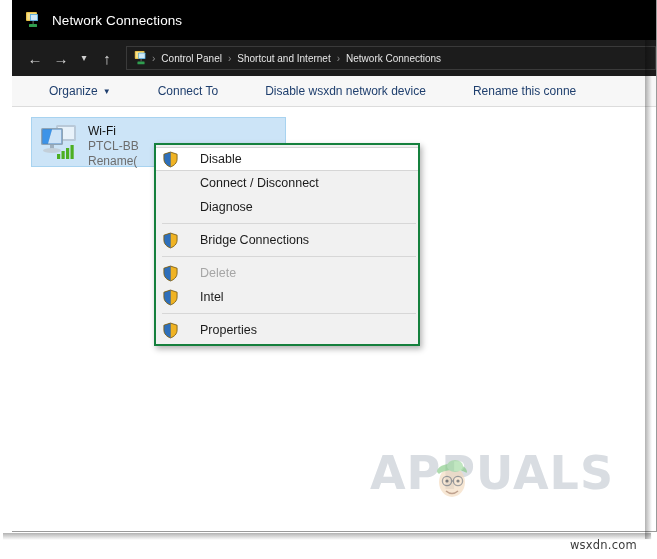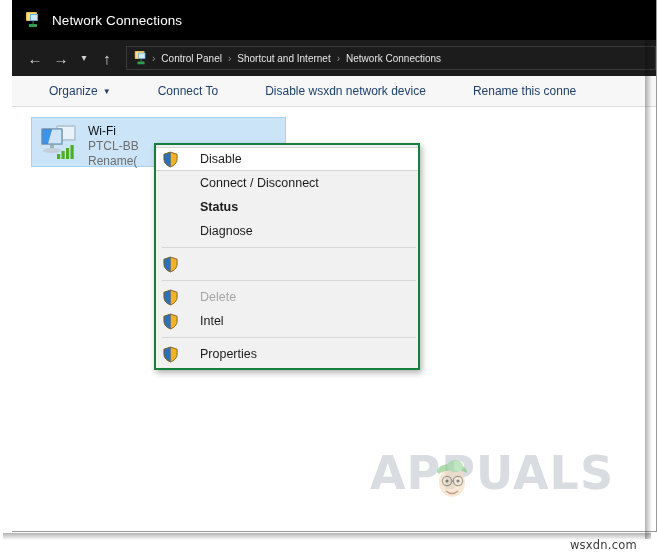--- a/index.html
+++ b/index.html
@@ -372,10 +372,6 @@
         <span class="mi-label">Connect / Disconnect</span>
       </div>
 
-      <div class="mi">
-        <span class="mi-spacer"></span>
-        <span class="mi-label bold">Status</span>
-      </div>
 
       <div class="mi">
         <span class="mi-spacer"></span>

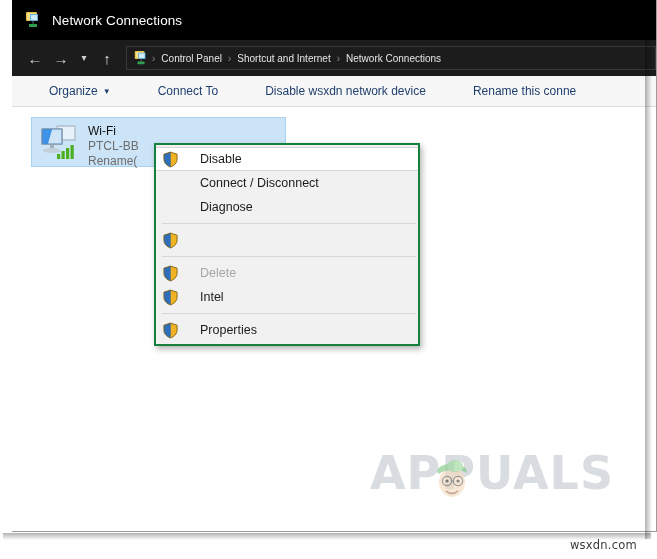--- a/index.html
+++ b/index.html
@@ -389,6 +389,7 @@
             <path d="M8 1 V15" stroke="#5b6b7a" stroke-width="0.5"></path>
           </svg>
         </span>
+        <span class="mi-label">Bridge Connections</span>
       </div>
 
       <div class="mi-sep"></div>

